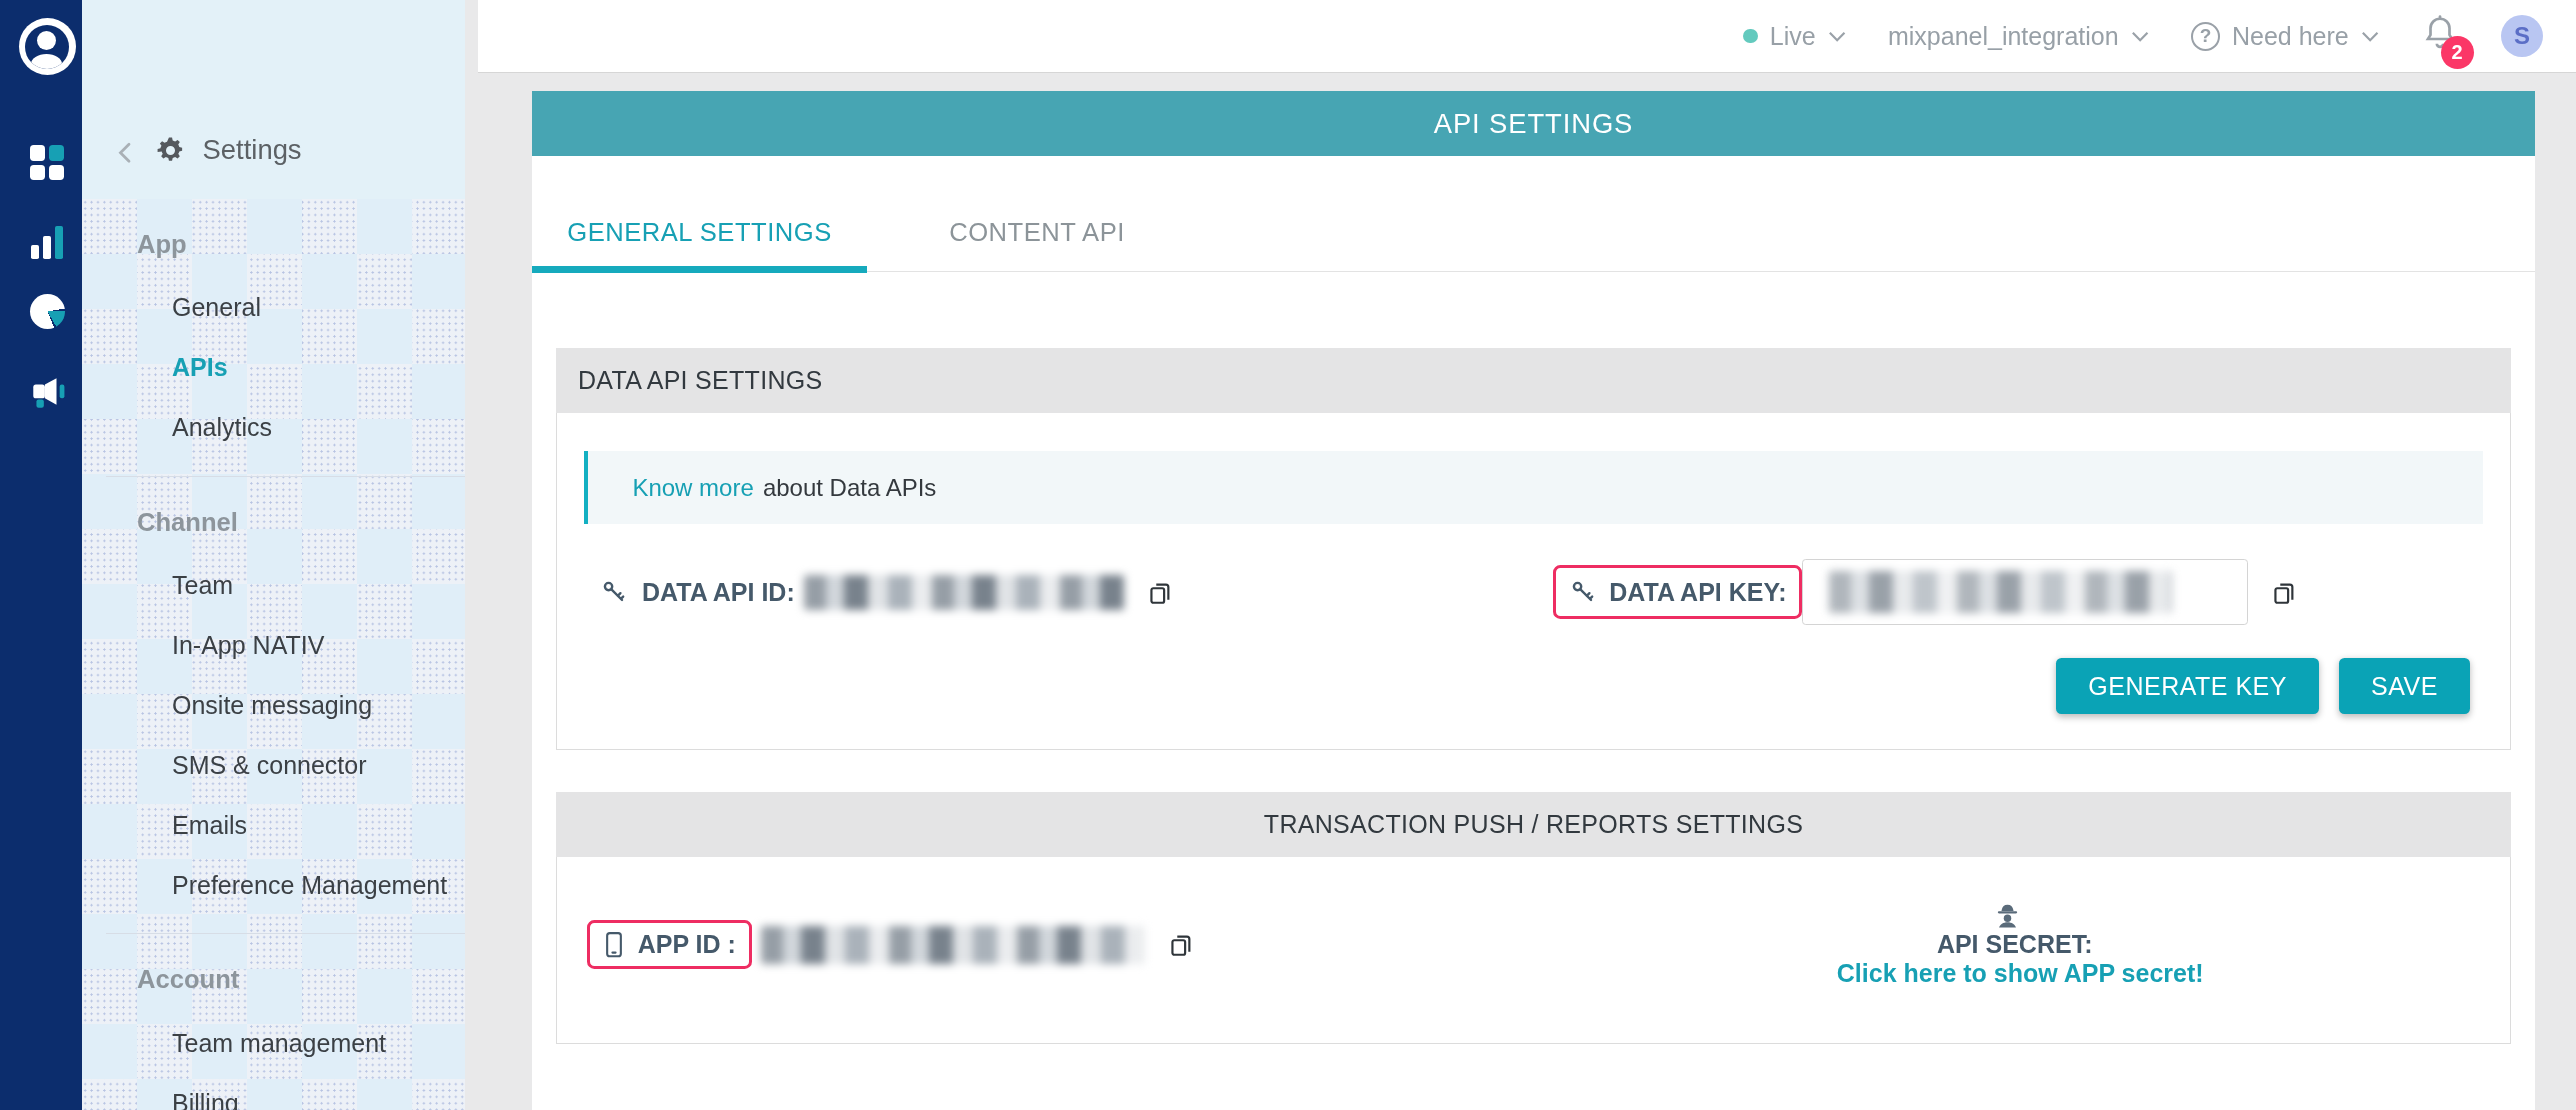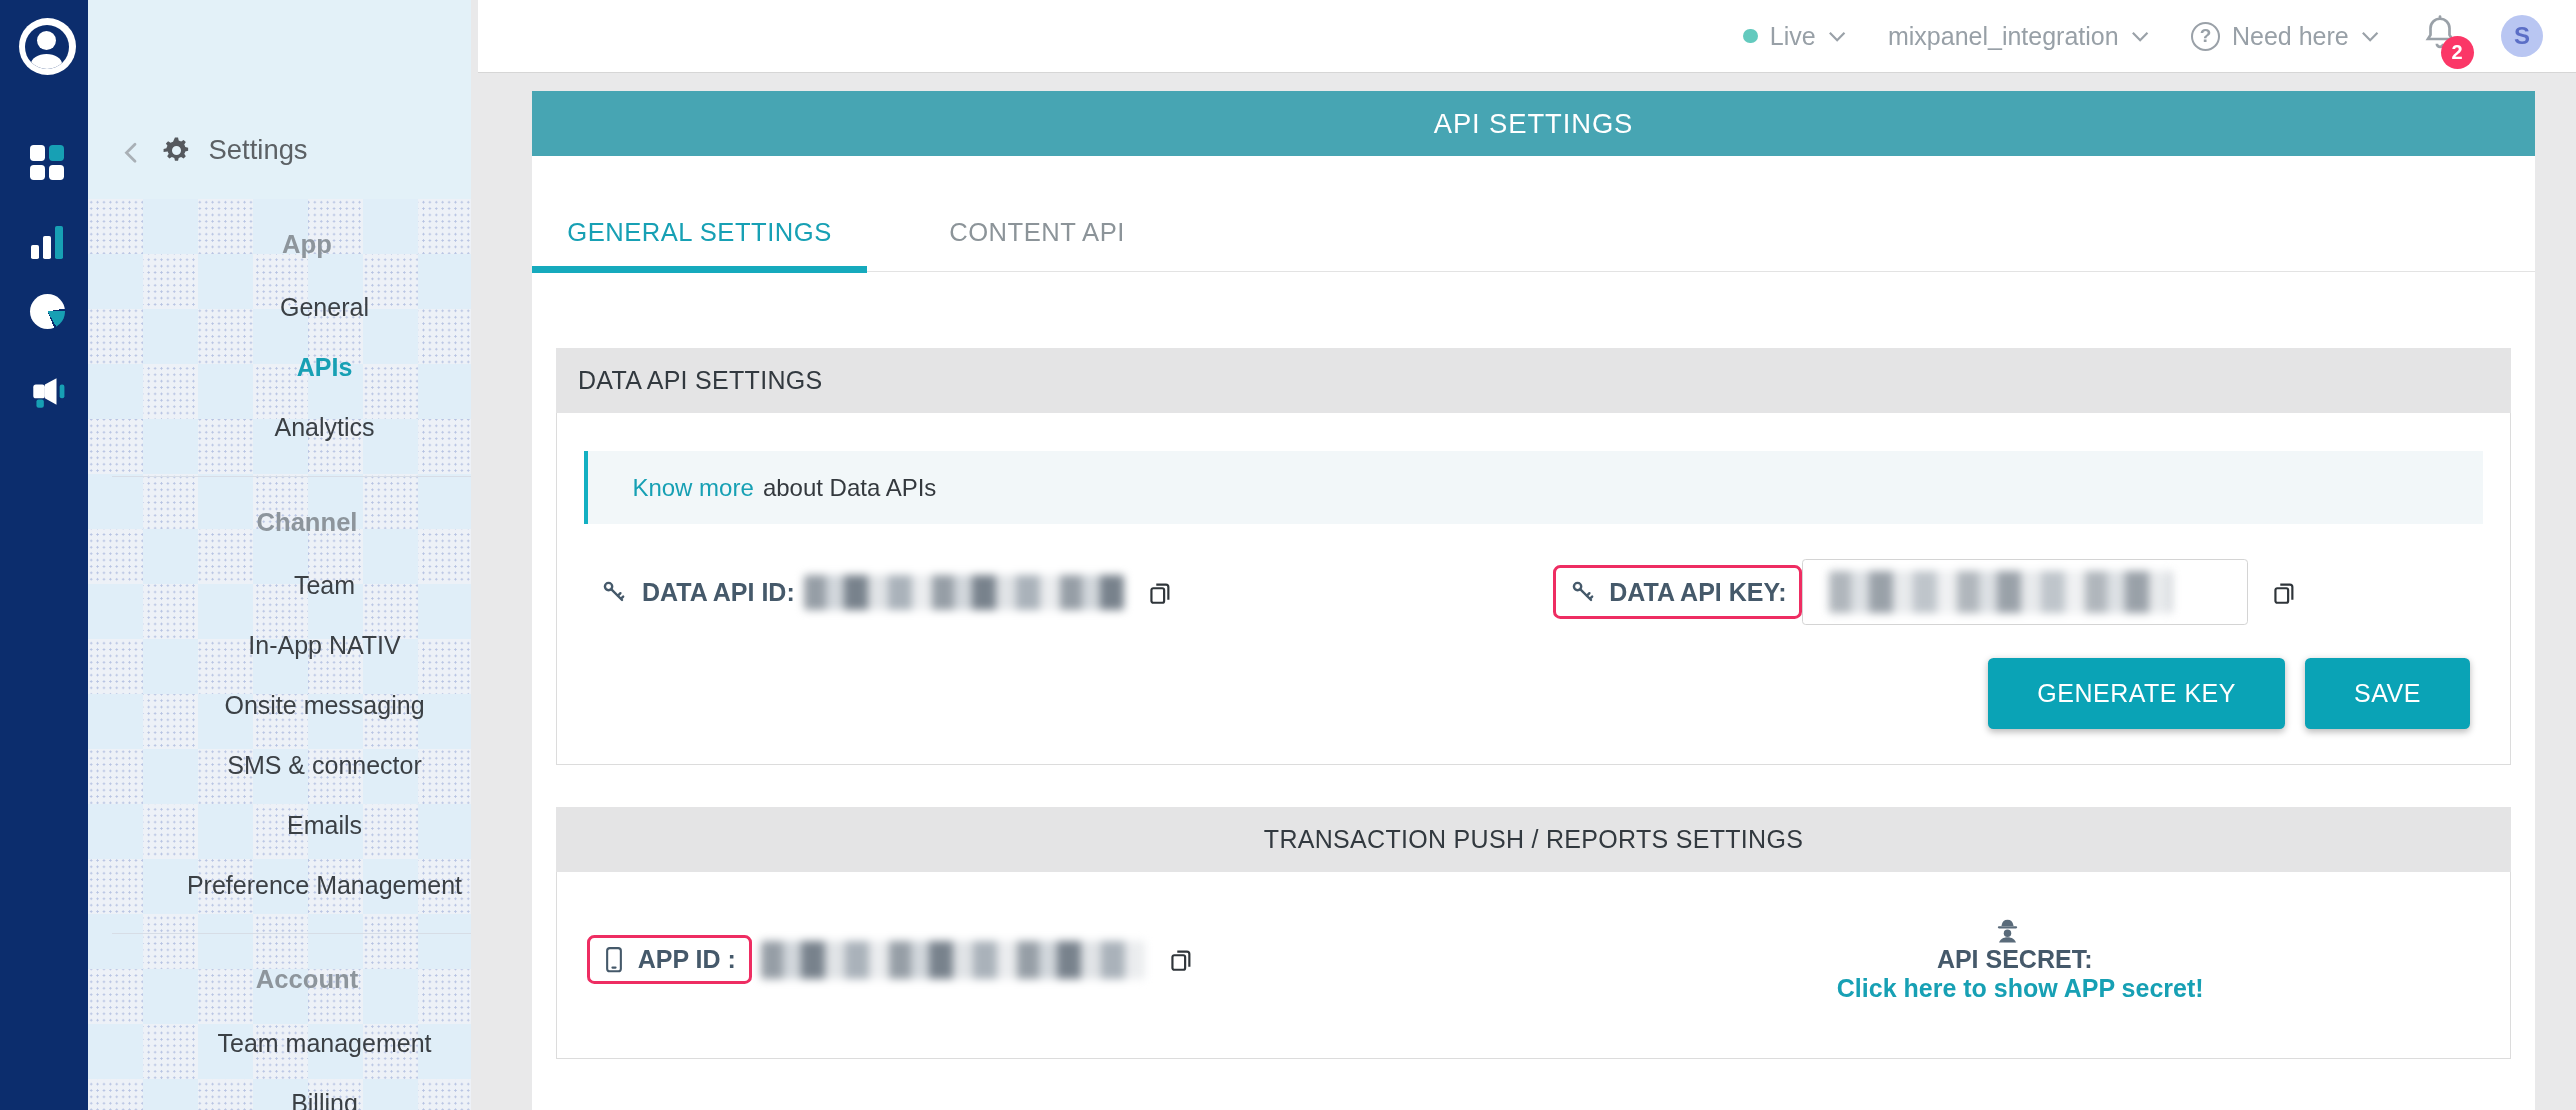--- a/index.html
+++ b/index.html
@@ -36,7 +36,7 @@
   .mega-icon { margin-top:44px; }
 
   
-  .sidebar { position:absolute; left:88px; top:0; width:383px; height:100%;text-align:center; }
+  .sidebar { position:absolute; left:82px; top:0; width:383px; height:100%; }
   .side-head {
     height:199px; background:#e3f1f8;
     display:flex; align-items:flex-end; padding:0 0 33px 31px; gap:16.5px;

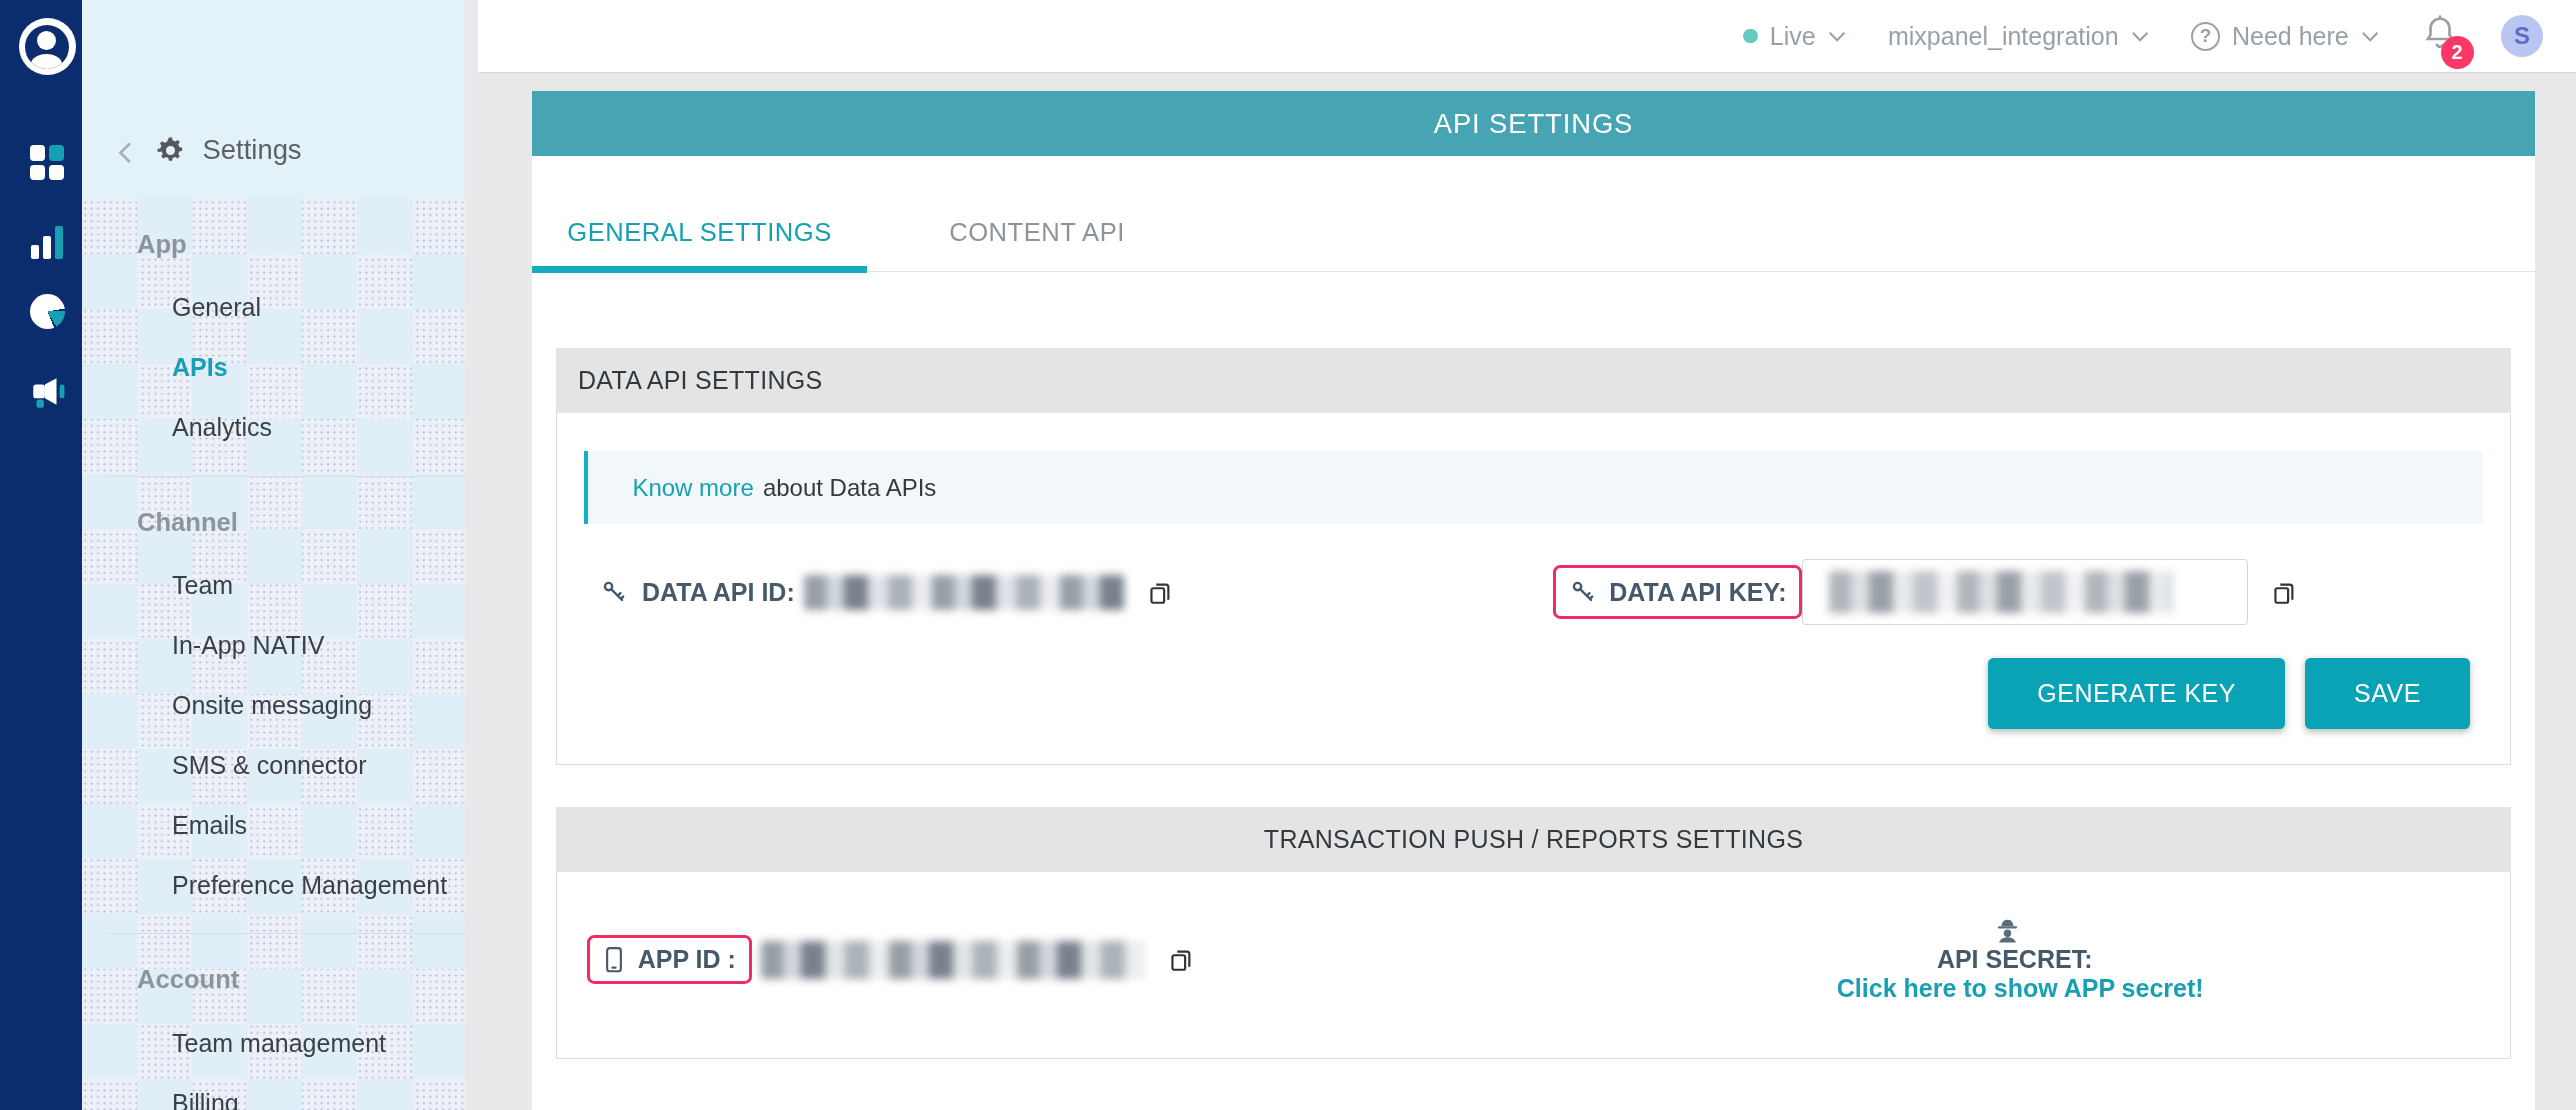--- a/index.html
+++ b/index.html
@@ -130,7 +130,7 @@
     display:flex; align-items:center; padding-left:25.6px; }
 
   .btn-row { margin-top:33px; display:flex; justify-content:flex-end; gap:20px; padding-right:12.8px; }
-  .btn { height:71px; padding:0 49px; background:var(--teal,#0aa3b6); border:none; border-radius:5.5px;
+  .btn { height:56px; padding:0 32px; background:var(--teal,#0aa3b6); border:none; border-radius:5.5px;
     color:#fff; font-size:25px; letter-spacing:0.5px; font-family:"Liberation Sans",sans-serif;
     box-shadow:0 2.7px 7.3px rgba(0,0,0,.28); cursor:pointer; }
 

